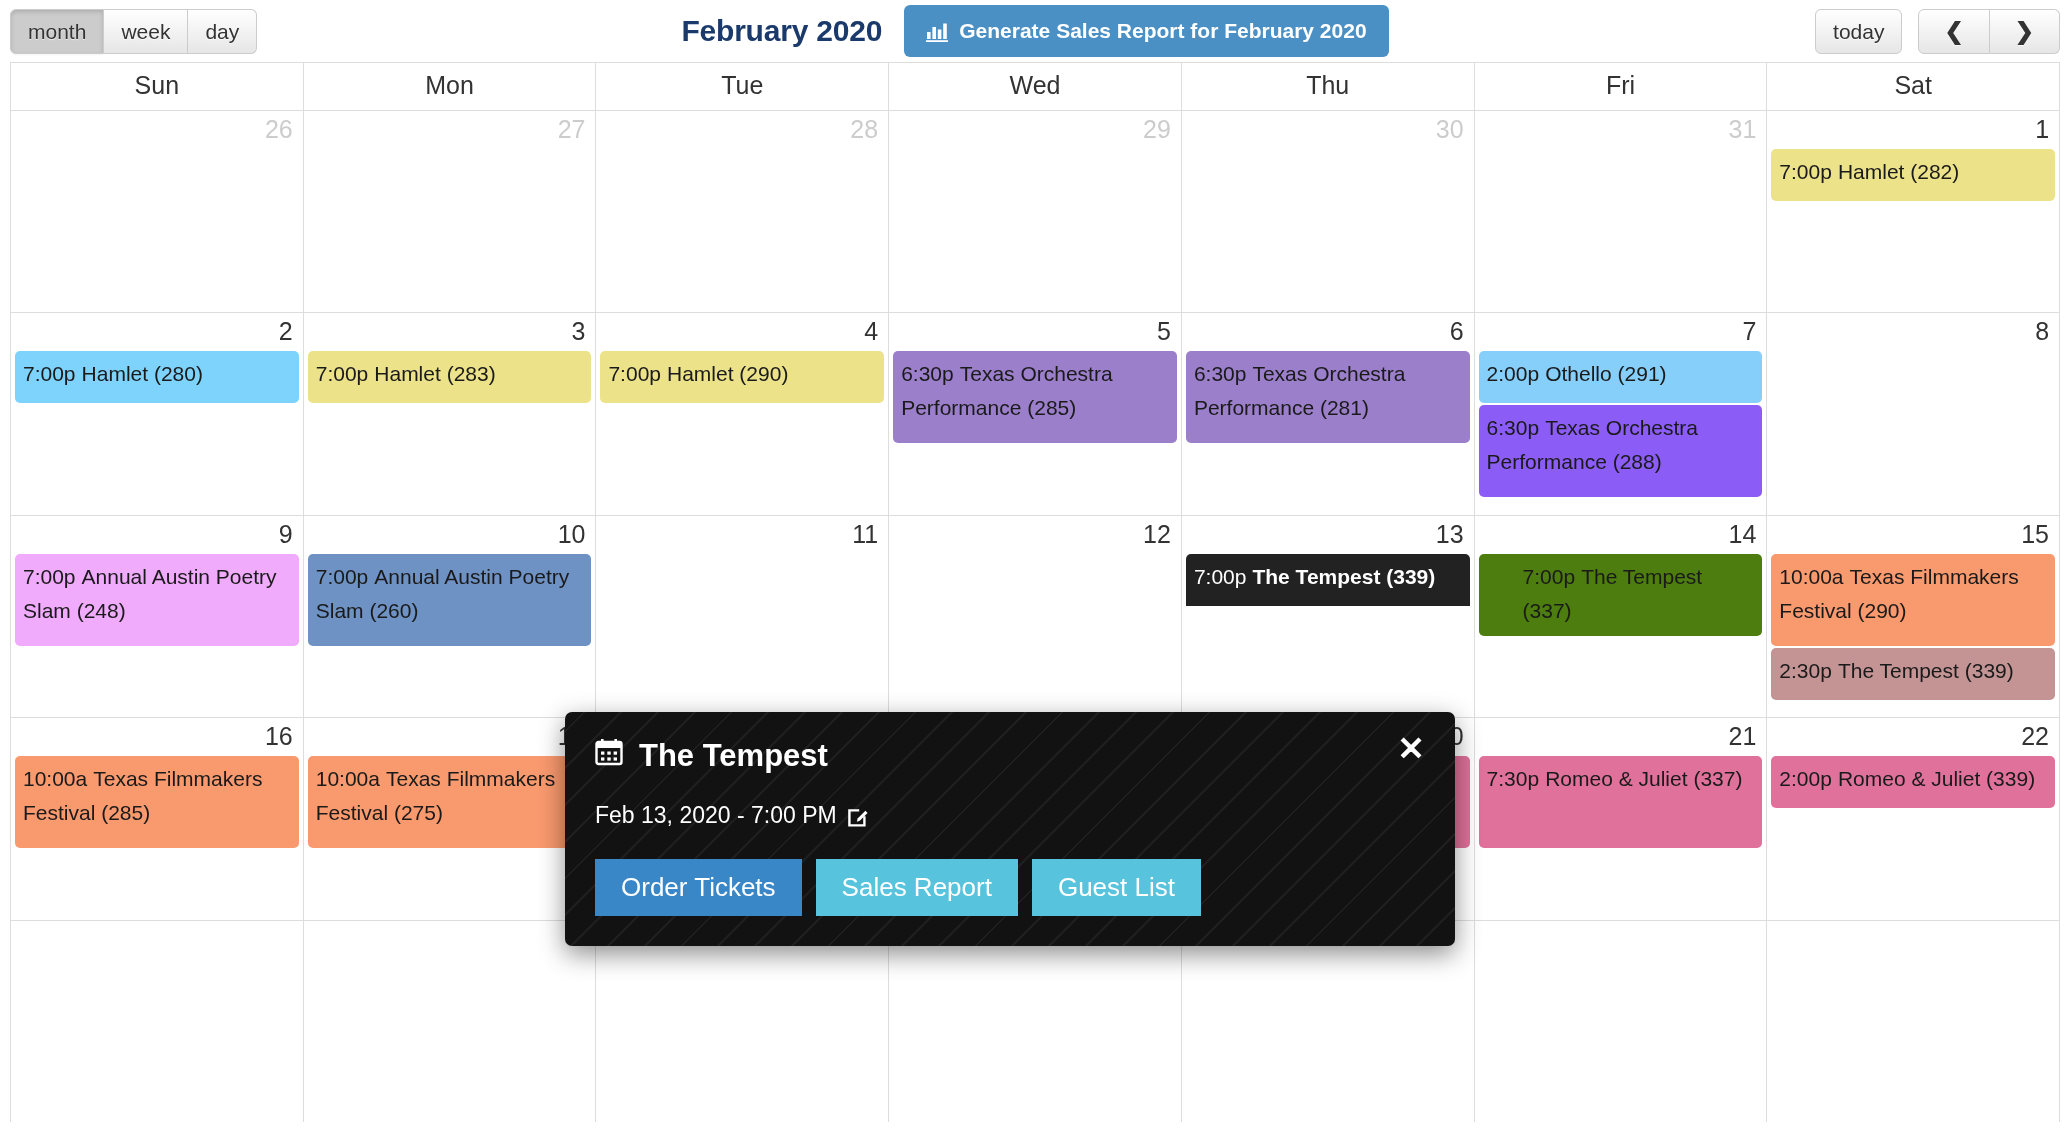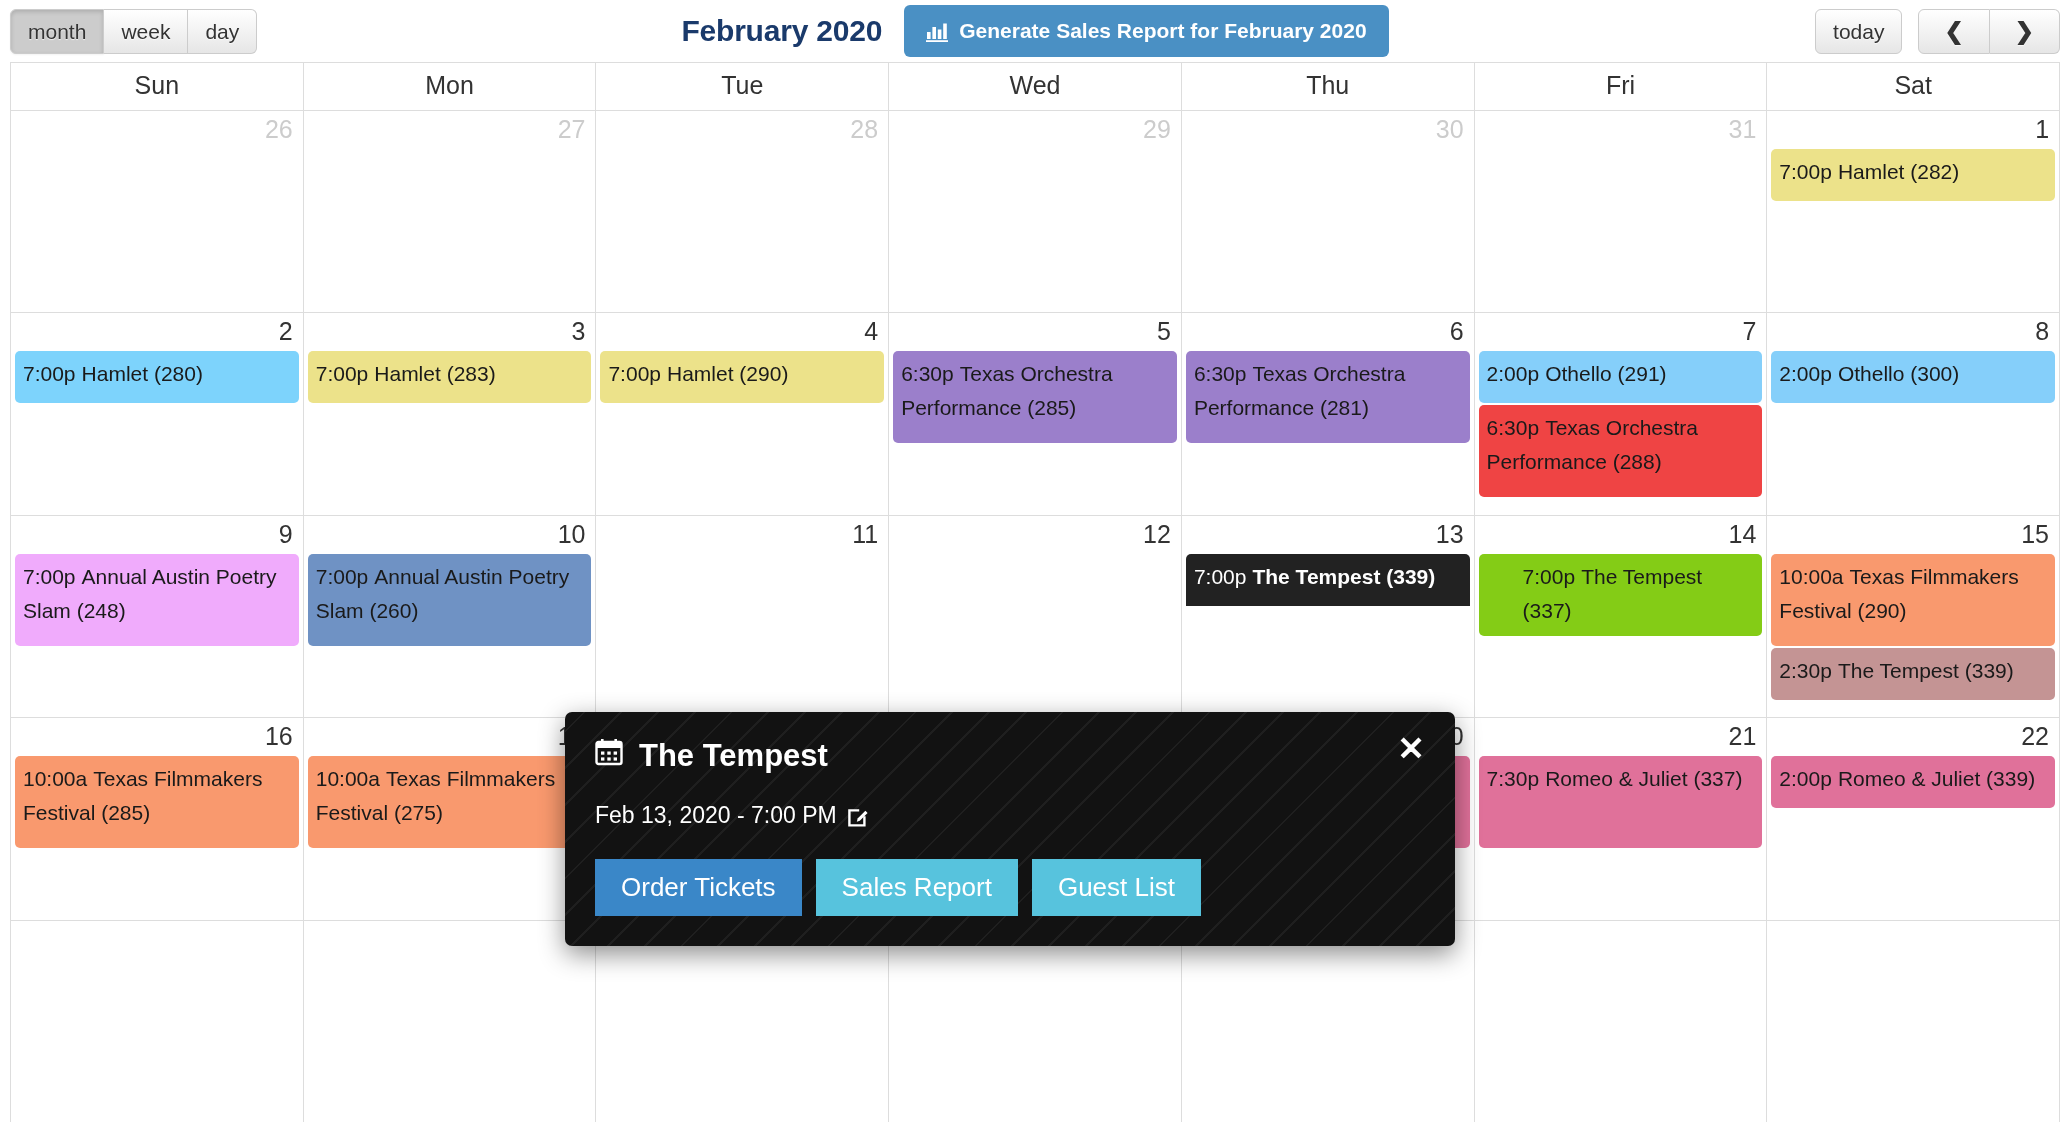--- a/index.html
+++ b/index.html
@@ -350,9 +350,6 @@
         </div>
         <div class="day-cell">
           <div class="day-num">8</div>
-          <div class="events">
-            <div class="event" style="background: rgb(133, 207, 250); min-height: 52px;"><span class="etime">2:00p</span><span>Othello  (300)</span></div>
-          </div>
         </div>
       </div>
       <div class="week-row">

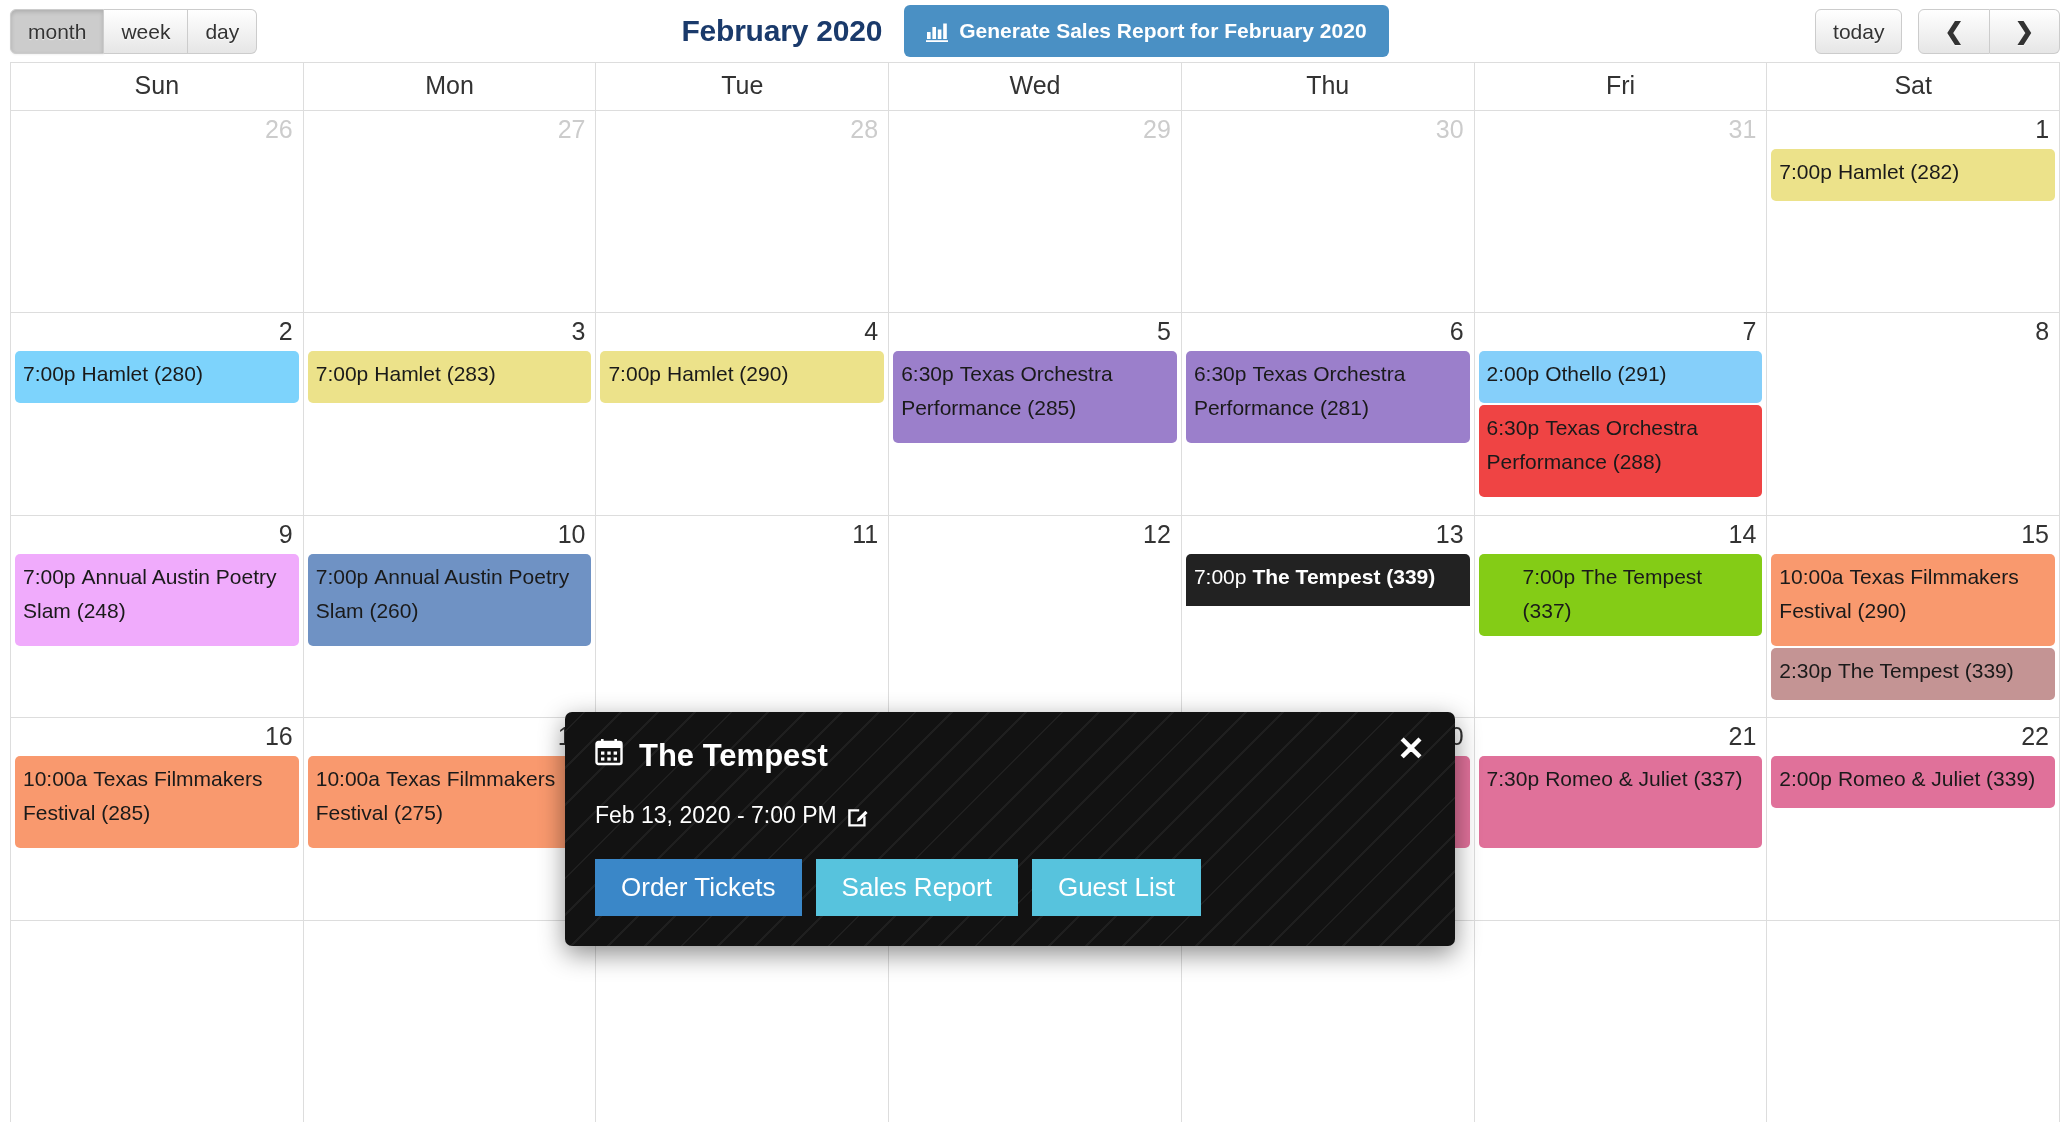--- a/index.html
+++ b/index.html
@@ -345,7 +345,7 @@
           <div class="day-num">7</div>
           <div class="events">
             <div class="event" style="background: rgb(133, 207, 250); min-height: 52px;"><span class="etime">2:00p</span><span>Othello  (291)</span></div>
-            <div class="event" style="background: #ef4444; min-height: 92px;"><span class="etime">6:30p</span><span>Texas Orchestra Performance (288)</span></div>
+            <div class="event" style="background: #8b5cf6; min-height: 92px;"><span class="etime">6:30p</span><span>Texas Orchestra Performance (288)</span></div>
           </div>
         </div>
         <div class="day-cell">

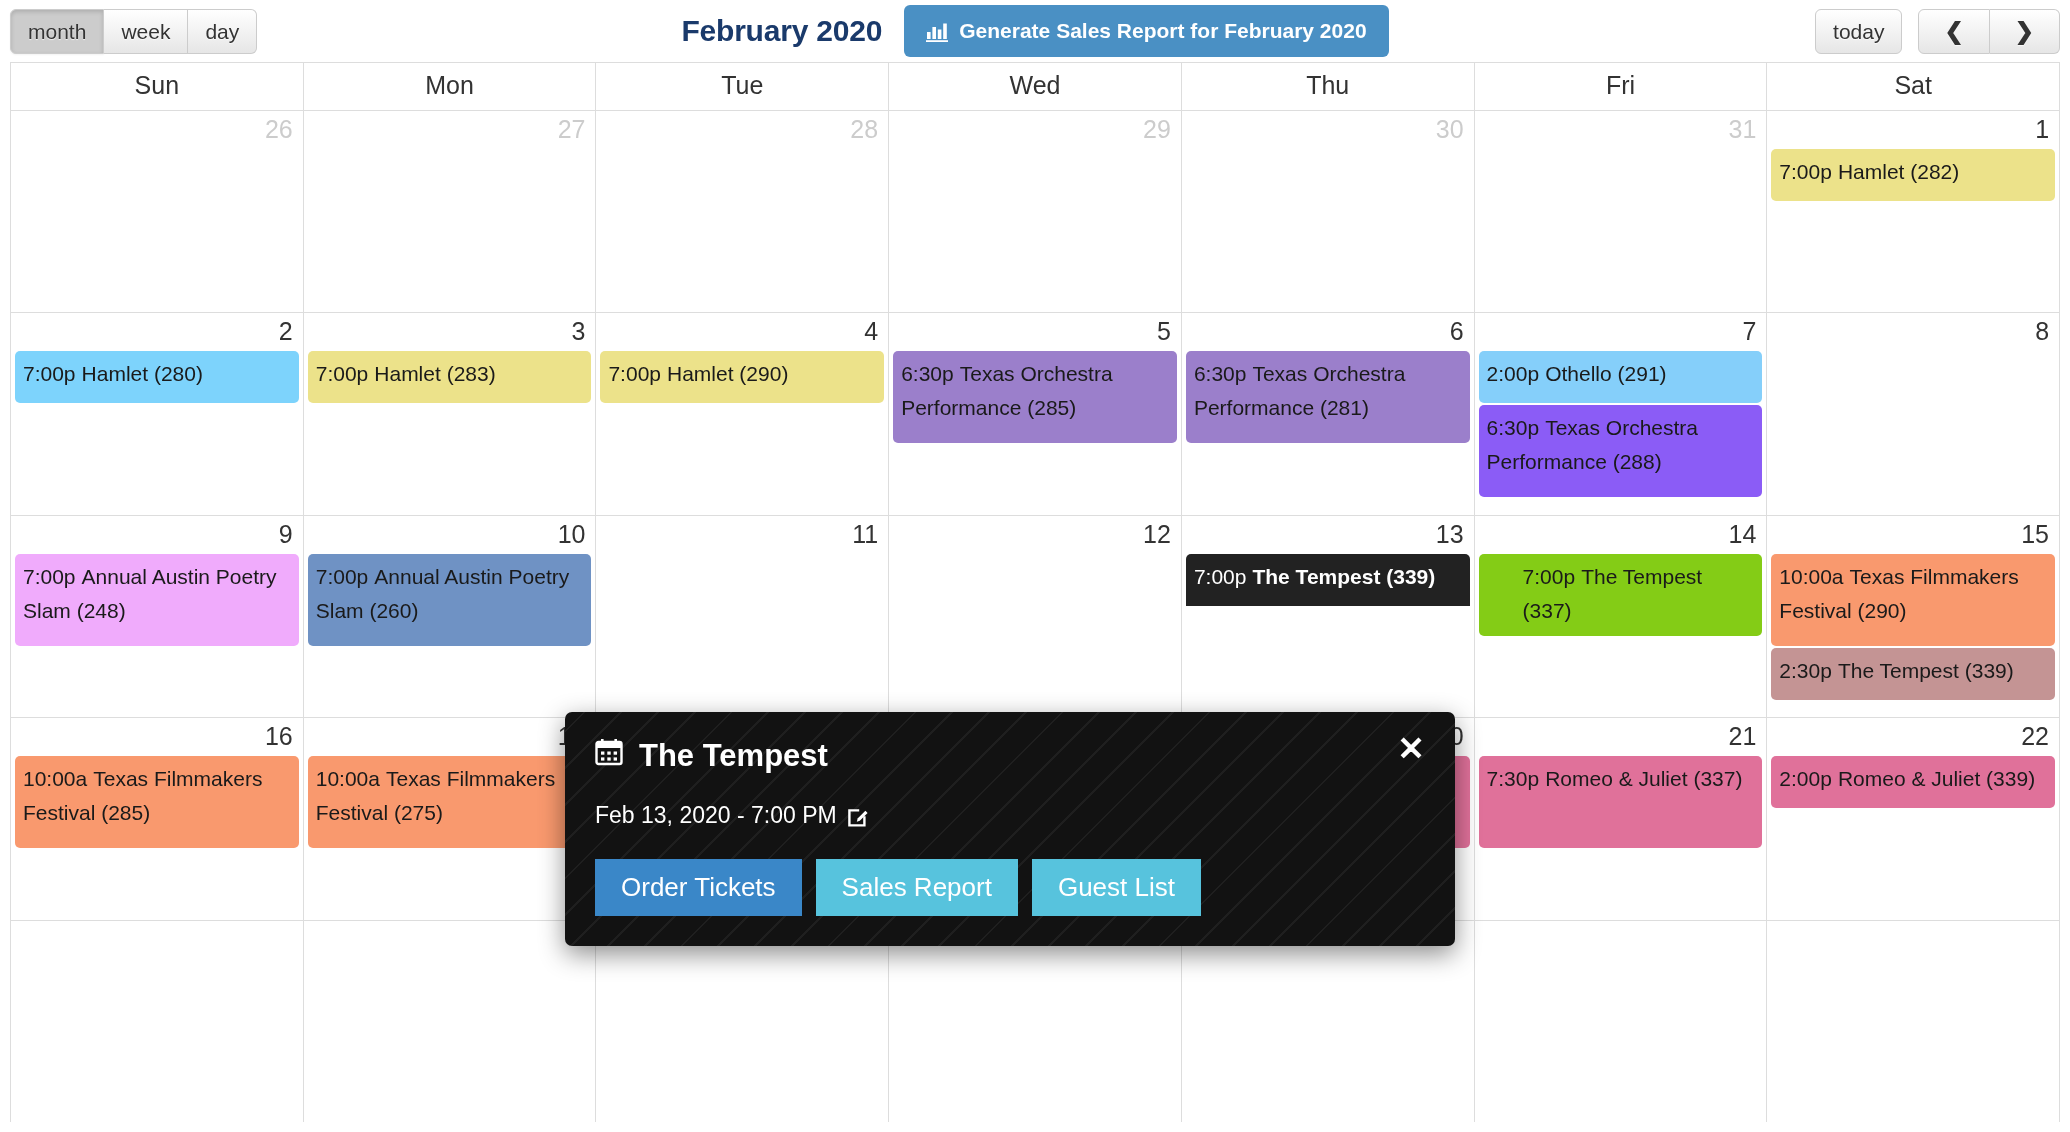--- a/index.html
+++ b/index.html
@@ -380,7 +380,7 @@
         <div class="day-cell">
           <div class="day-num">14</div>
           <div class="events">
-            <div class="event" style="background: #84cc16; min-height: 52px; padding-left: 44px;"><span class="etime">7:00p</span><span>The Tempest  (337)</span></div>
+            <div class="event" style="background: #4d7c0f; min-height: 52px; padding-left: 44px;"><span class="etime">7:00p</span><span>The Tempest  (337)</span></div>
           </div>
         </div>
         <div class="day-cell">

